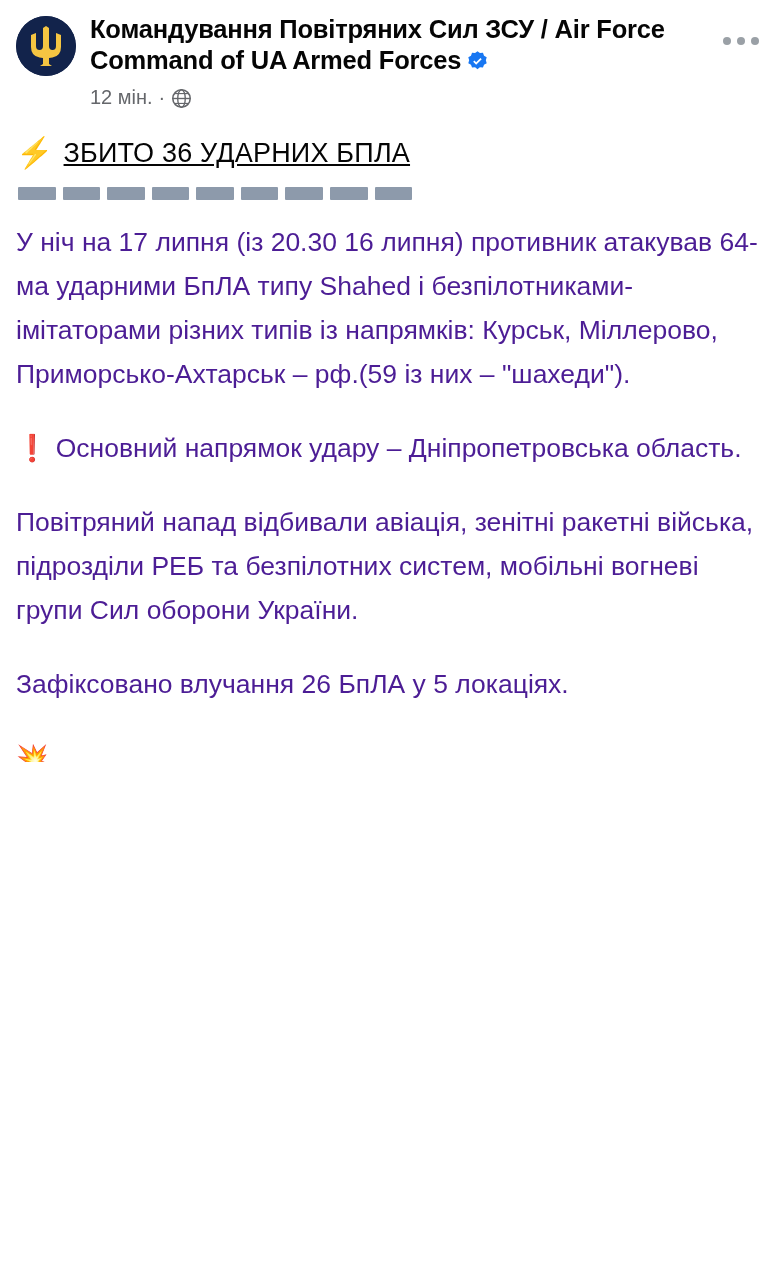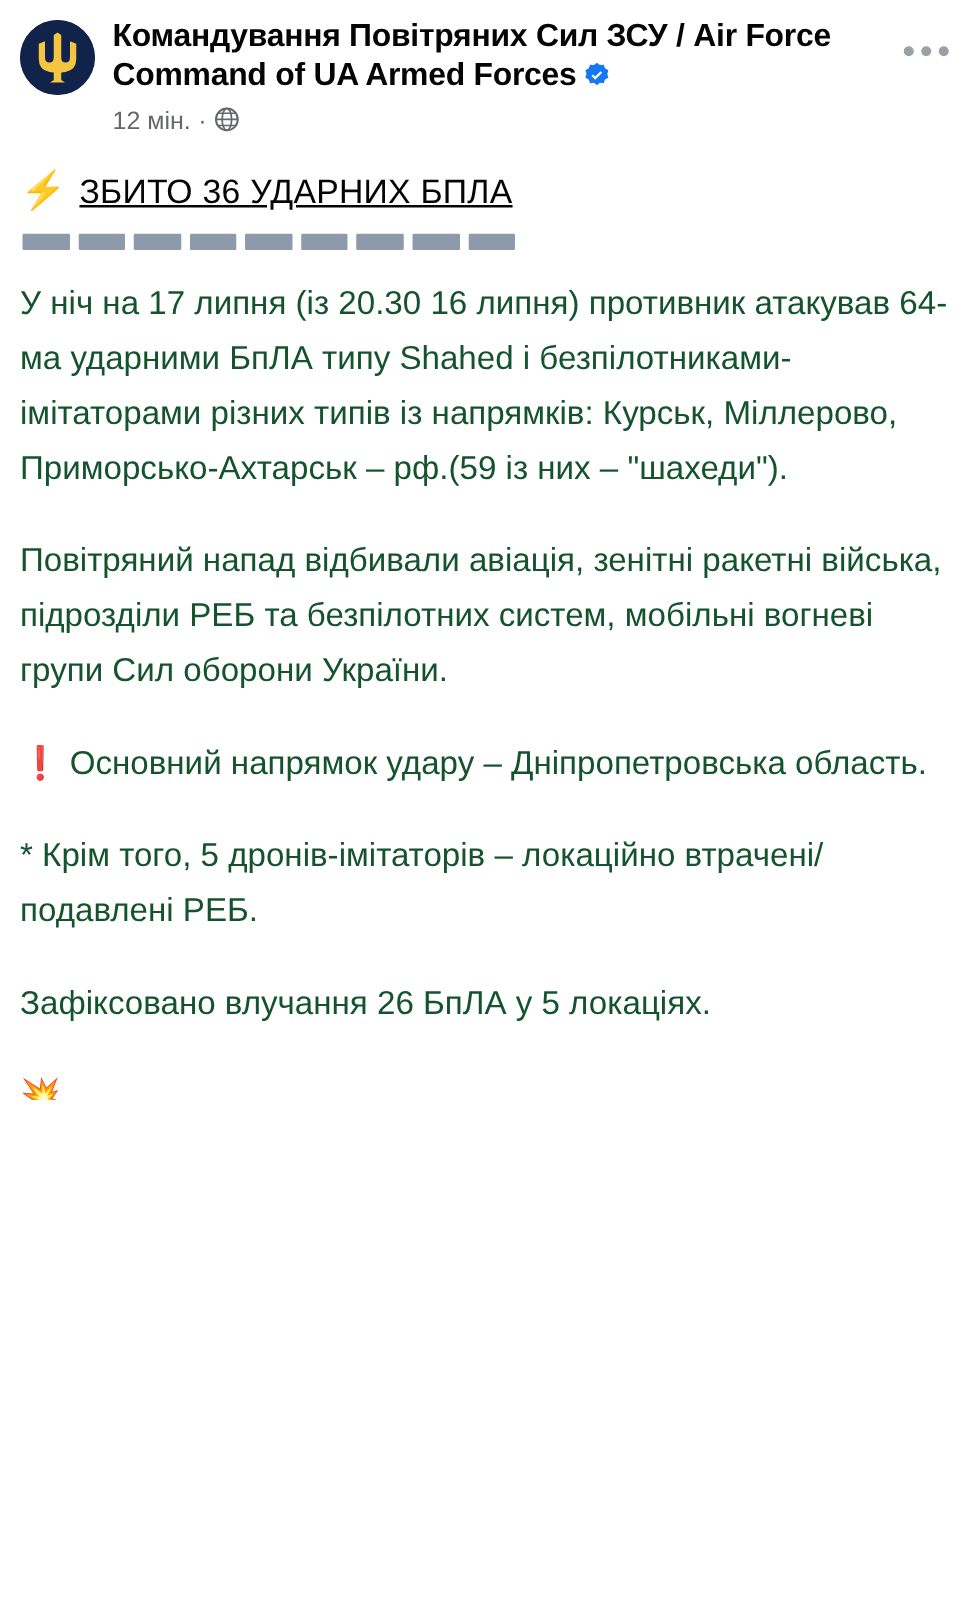--- a/index.html
+++ b/index.html
@@ -62,7 +62,7 @@
   }
   .meta-row {
     display: flex;
-    align-items: flex-start;
+    align-items: flex-end;
     gap: 6px;
     margin-top: 9px;
     color: #65676b;

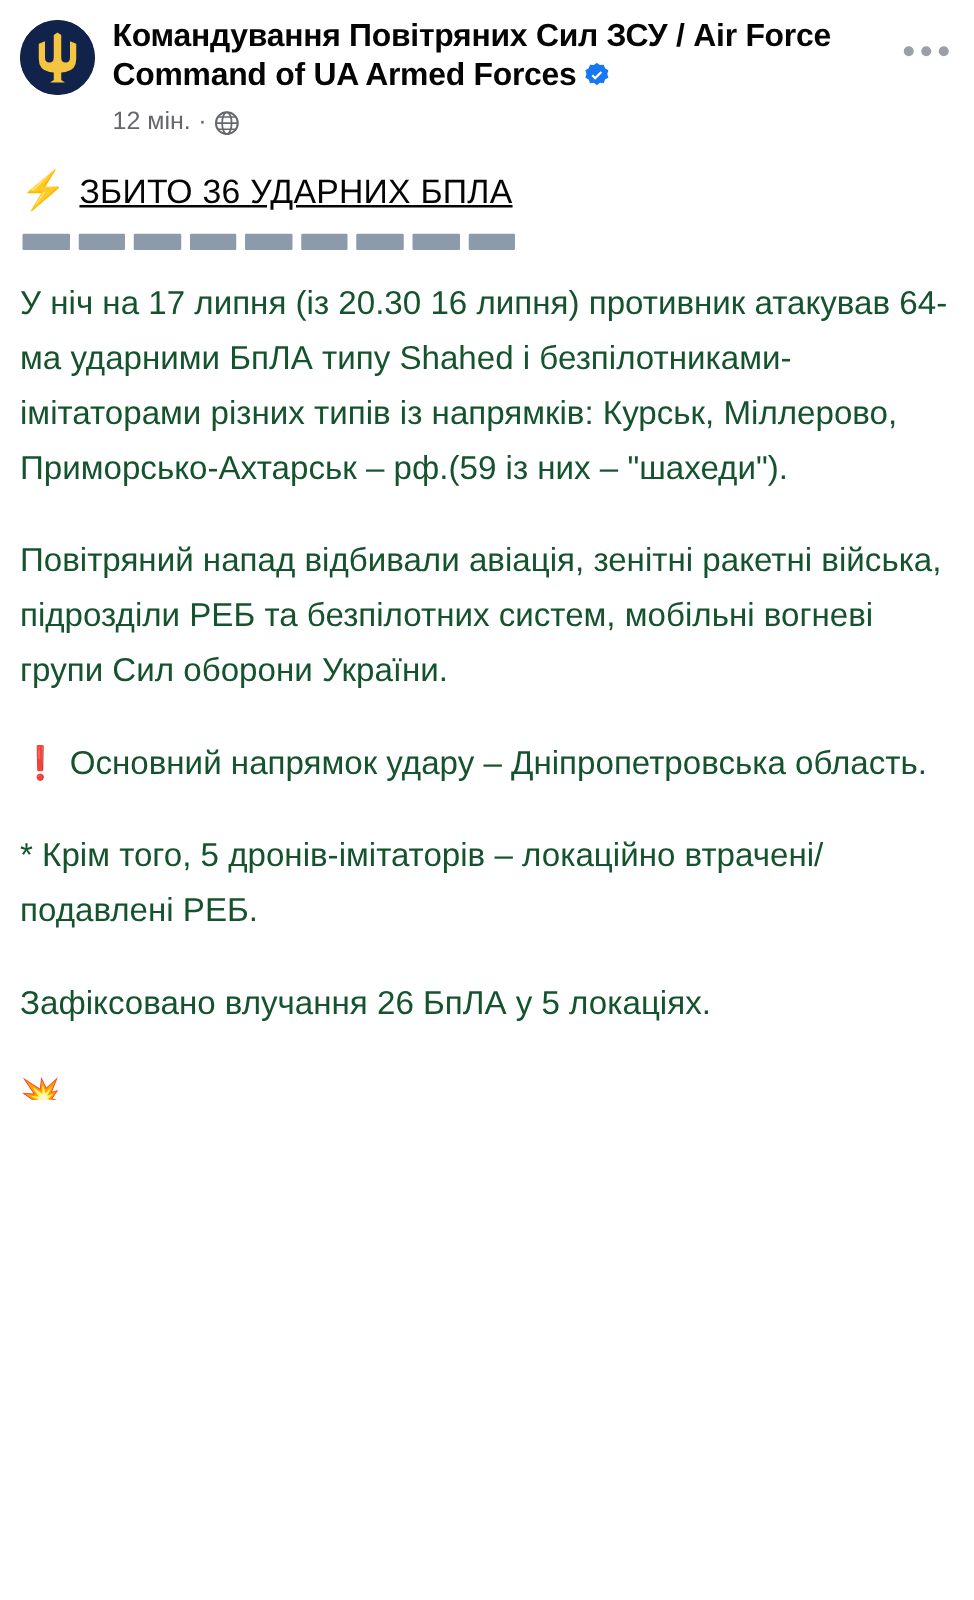--- a/index.html
+++ b/index.html
@@ -135,7 +135,7 @@
     margin: 0 0 30px 0;
     font-size: 26.5px;
     line-height: 44px;
-    color: #14532d;
+    color: #4c1d95;
   }
   p.para:last-child { margin-bottom: 0; }
   .emoji-inline {

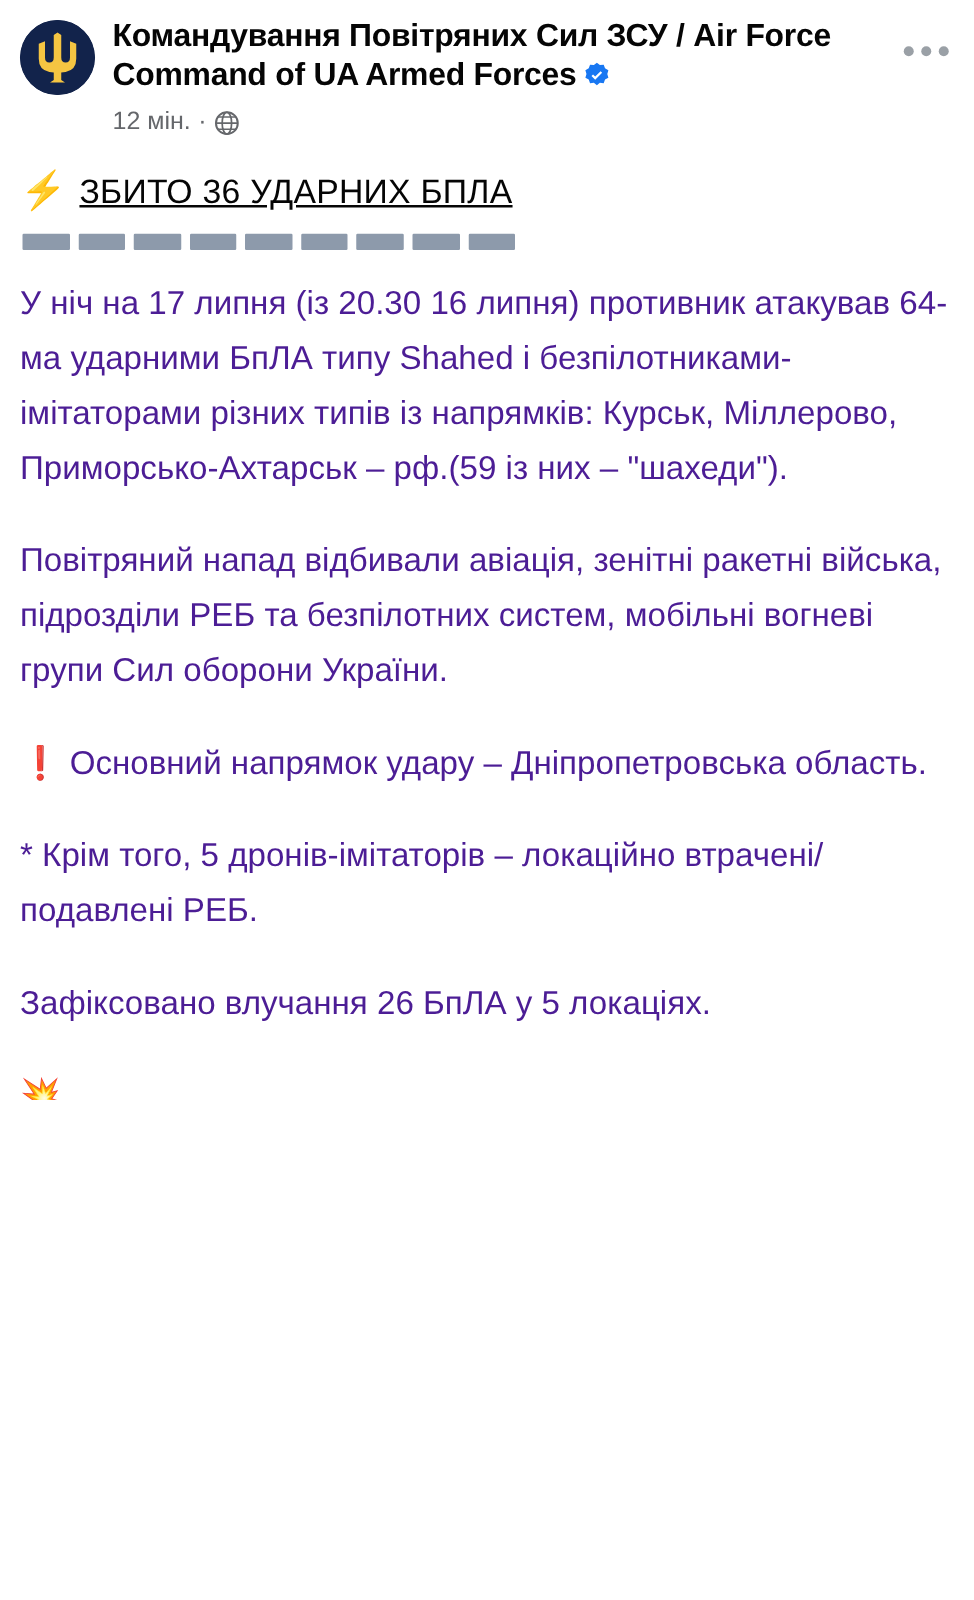--- a/index.html
+++ b/index.html
@@ -214,14 +214,14 @@
     </p>
 
     <p class="para">
-      <span>Повітряний напад відбивали авіація, зенітні ракетні війська, підрозділи РЕБ та безпілотних систем, мобільні вогневі групи Сил оборони України.</span>
-    </p>
-
-    <p class="para">
       <span class="emoji-inline">❗</span>
       <span>Основний напрямок удару – Дніпропетровська область.</span>
     </p>
 
+    <p class="para">
+      <span>Повітряний напад відбивали авіація, зенітні ракетні війська, підрозділи РЕБ та безпілотних систем, мобільні вогневі групи Сил оборони України.</span>
+    </p>
+
 
     <p class="para">
       <span>* Крім того, 5 дронів-імітаторів – локаційно втрачені/подавлені РЕБ.</span>

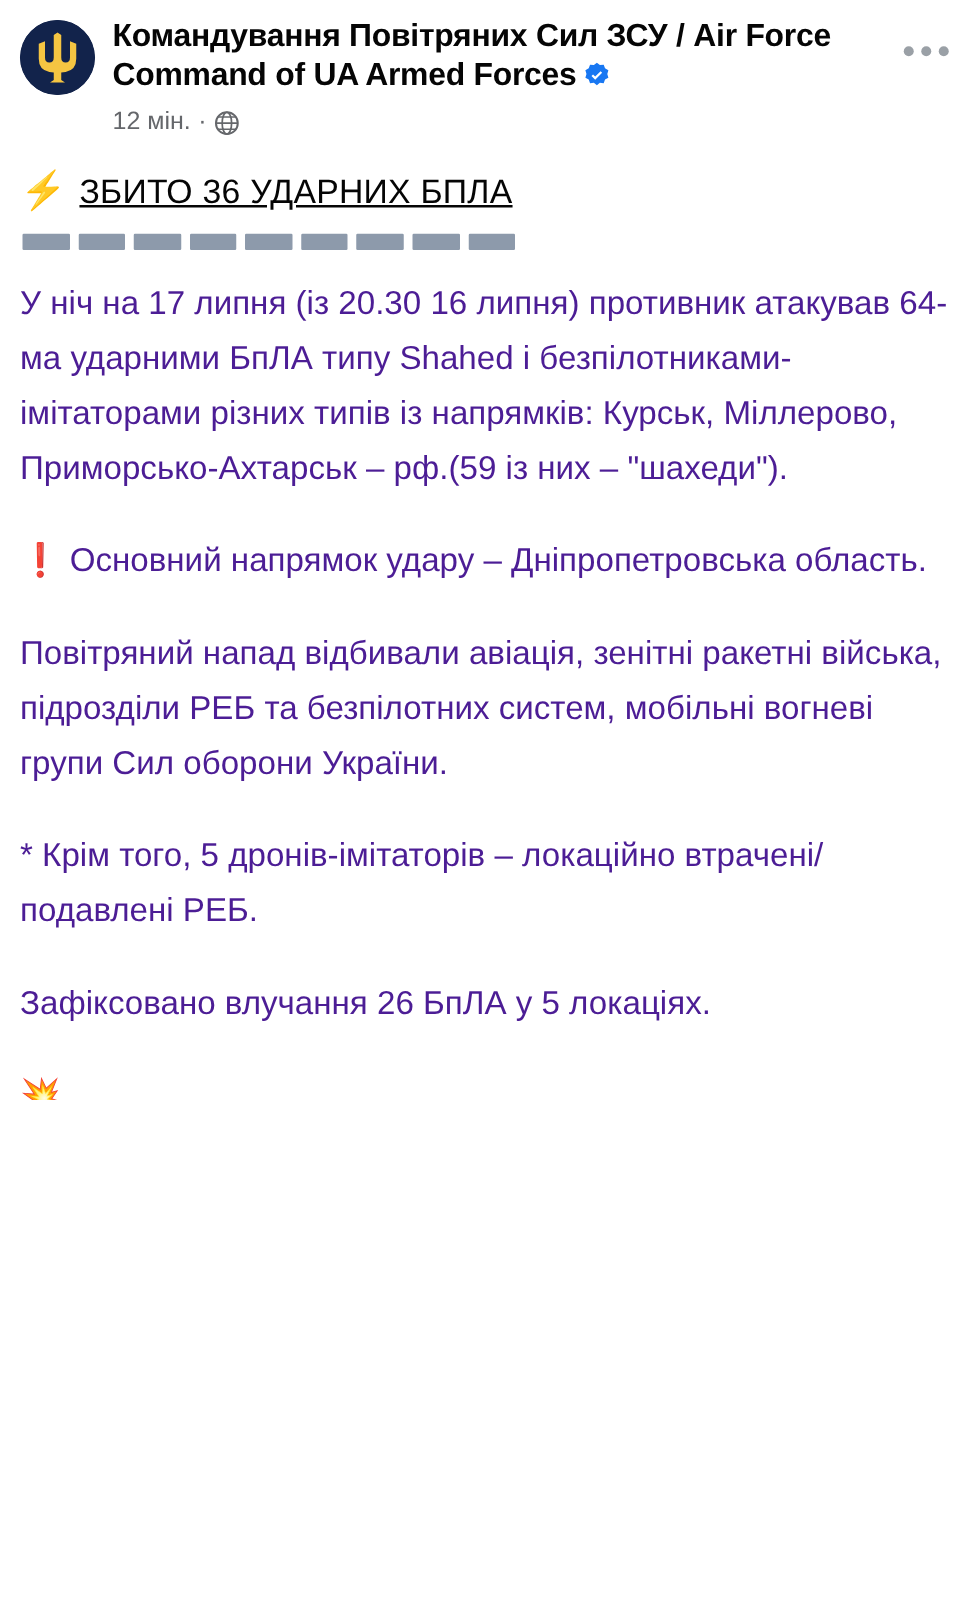--- a/index.html
+++ b/index.html
@@ -223,9 +223,6 @@
     </p>
 
 
-    <p class="para">
-      <span>* Крім того, 5 дронів-імітаторів – локаційно втрачені/подавлені РЕБ.</span>
-    </p>
 
     <p class="para">
       <span>Зафіксовано влучання 26 БпЛА у 5 локаціях.</span>

